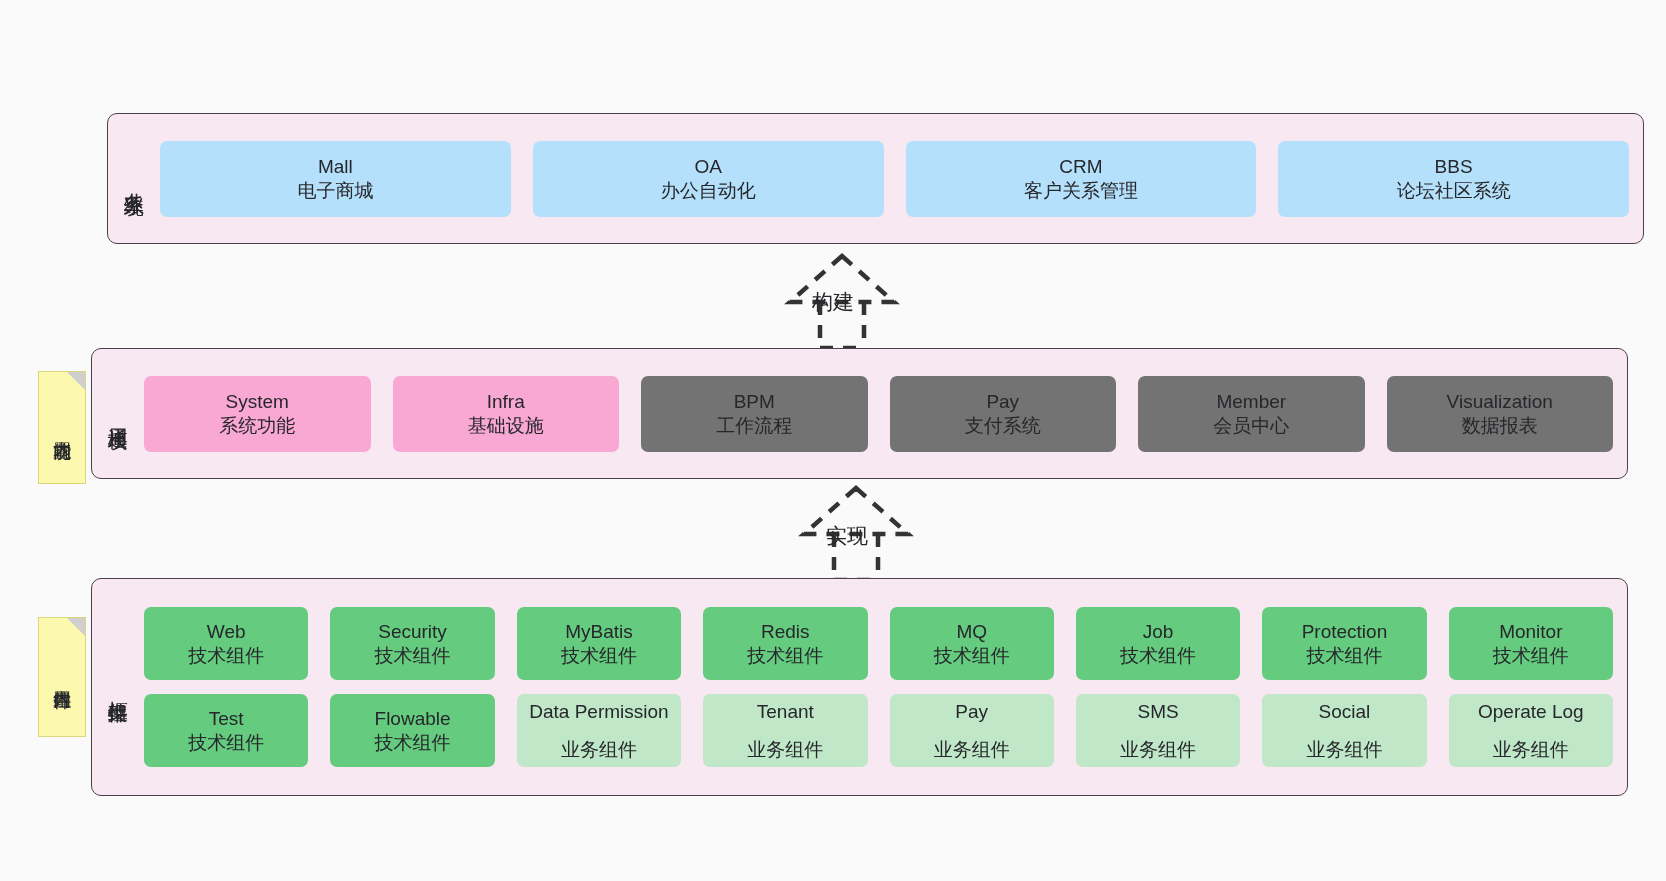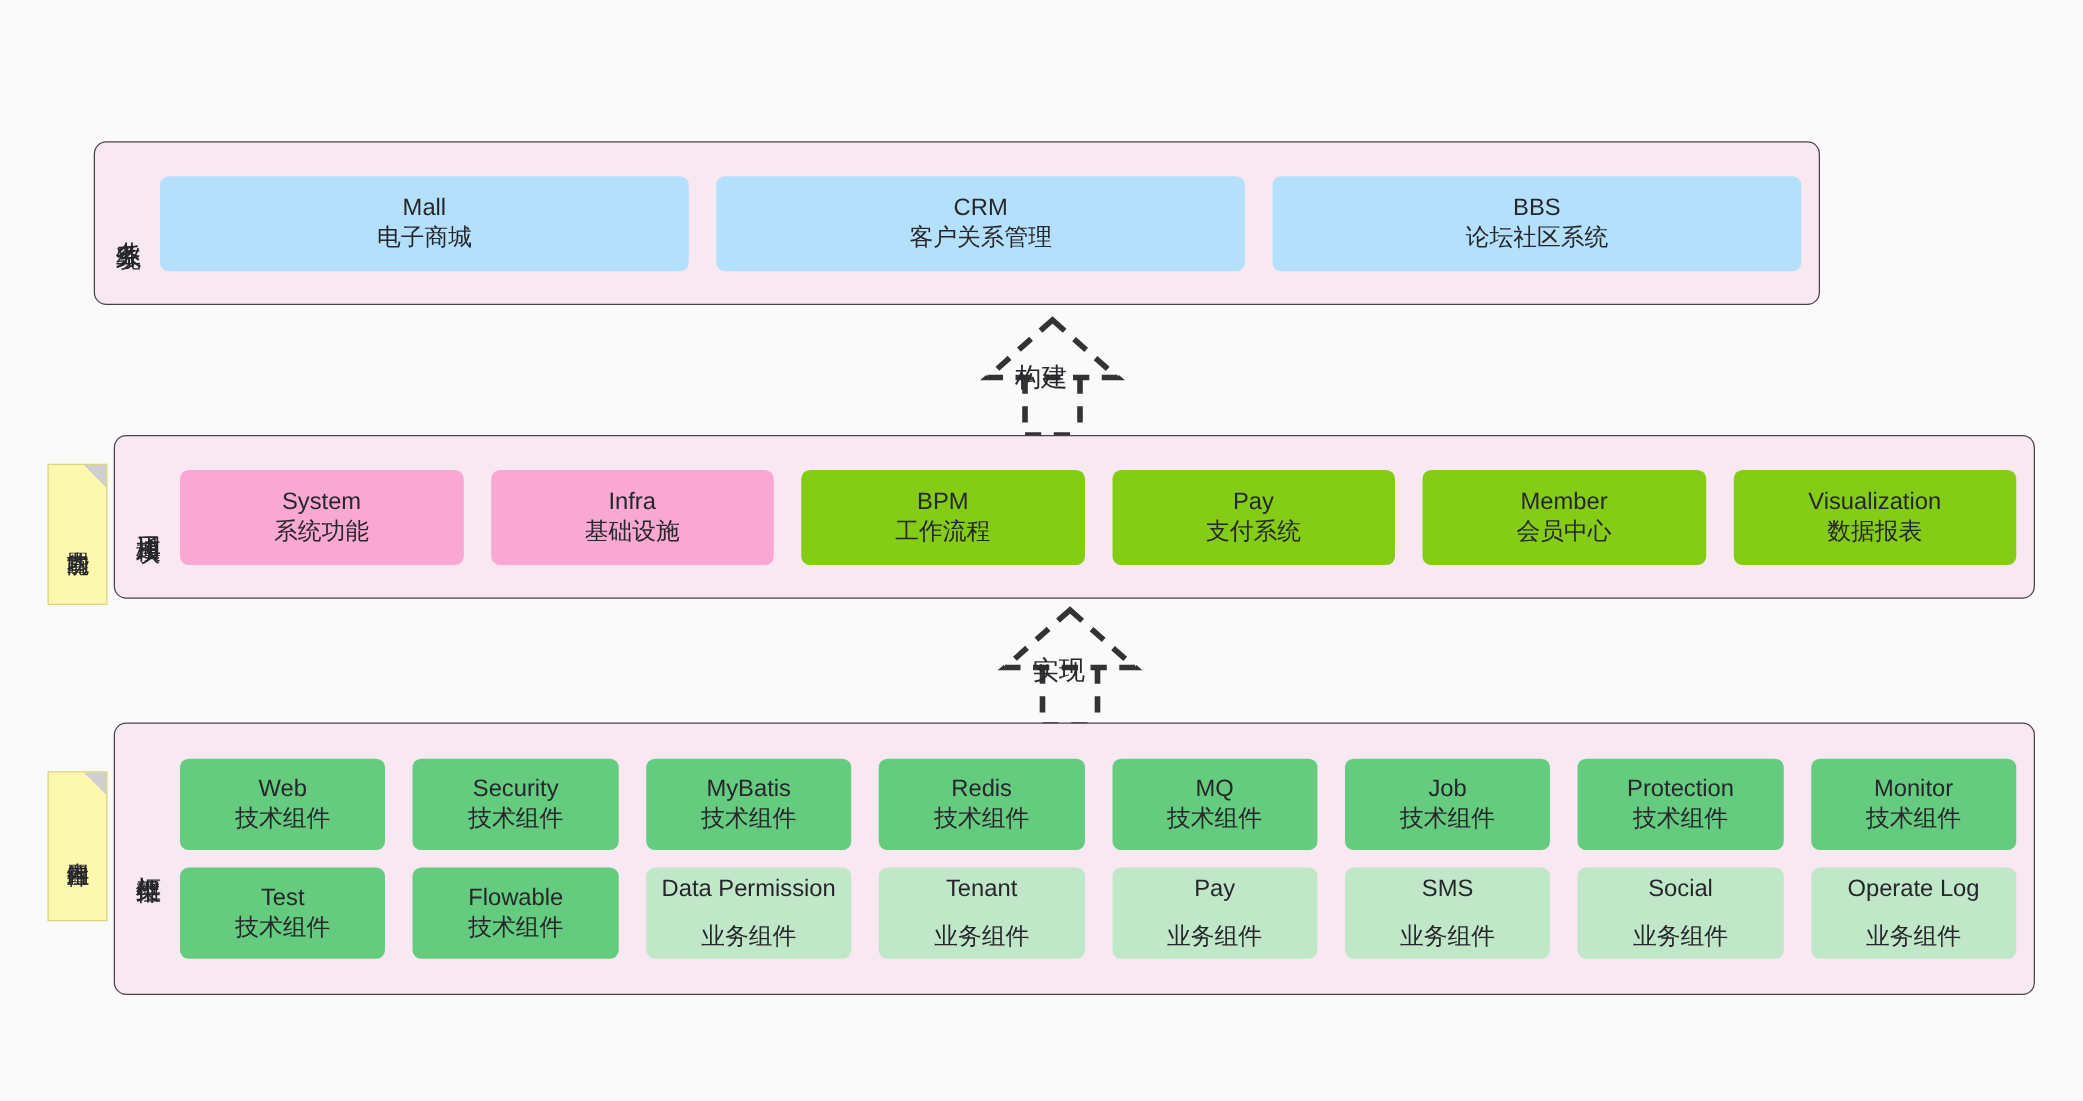--- a/index.html
+++ b/index.html
@@ -91,7 +91,7 @@
 
   
   #layer-business {
-    left: 75px;  top: 113px;  width: 1381px; height: 131px;
+    left: 107px;  top: 113px;  width: 1537px; height: 131px;
   }
   #layer-common {
     left: 91px;  top: 348px;  width: 1537px; height: 131px;

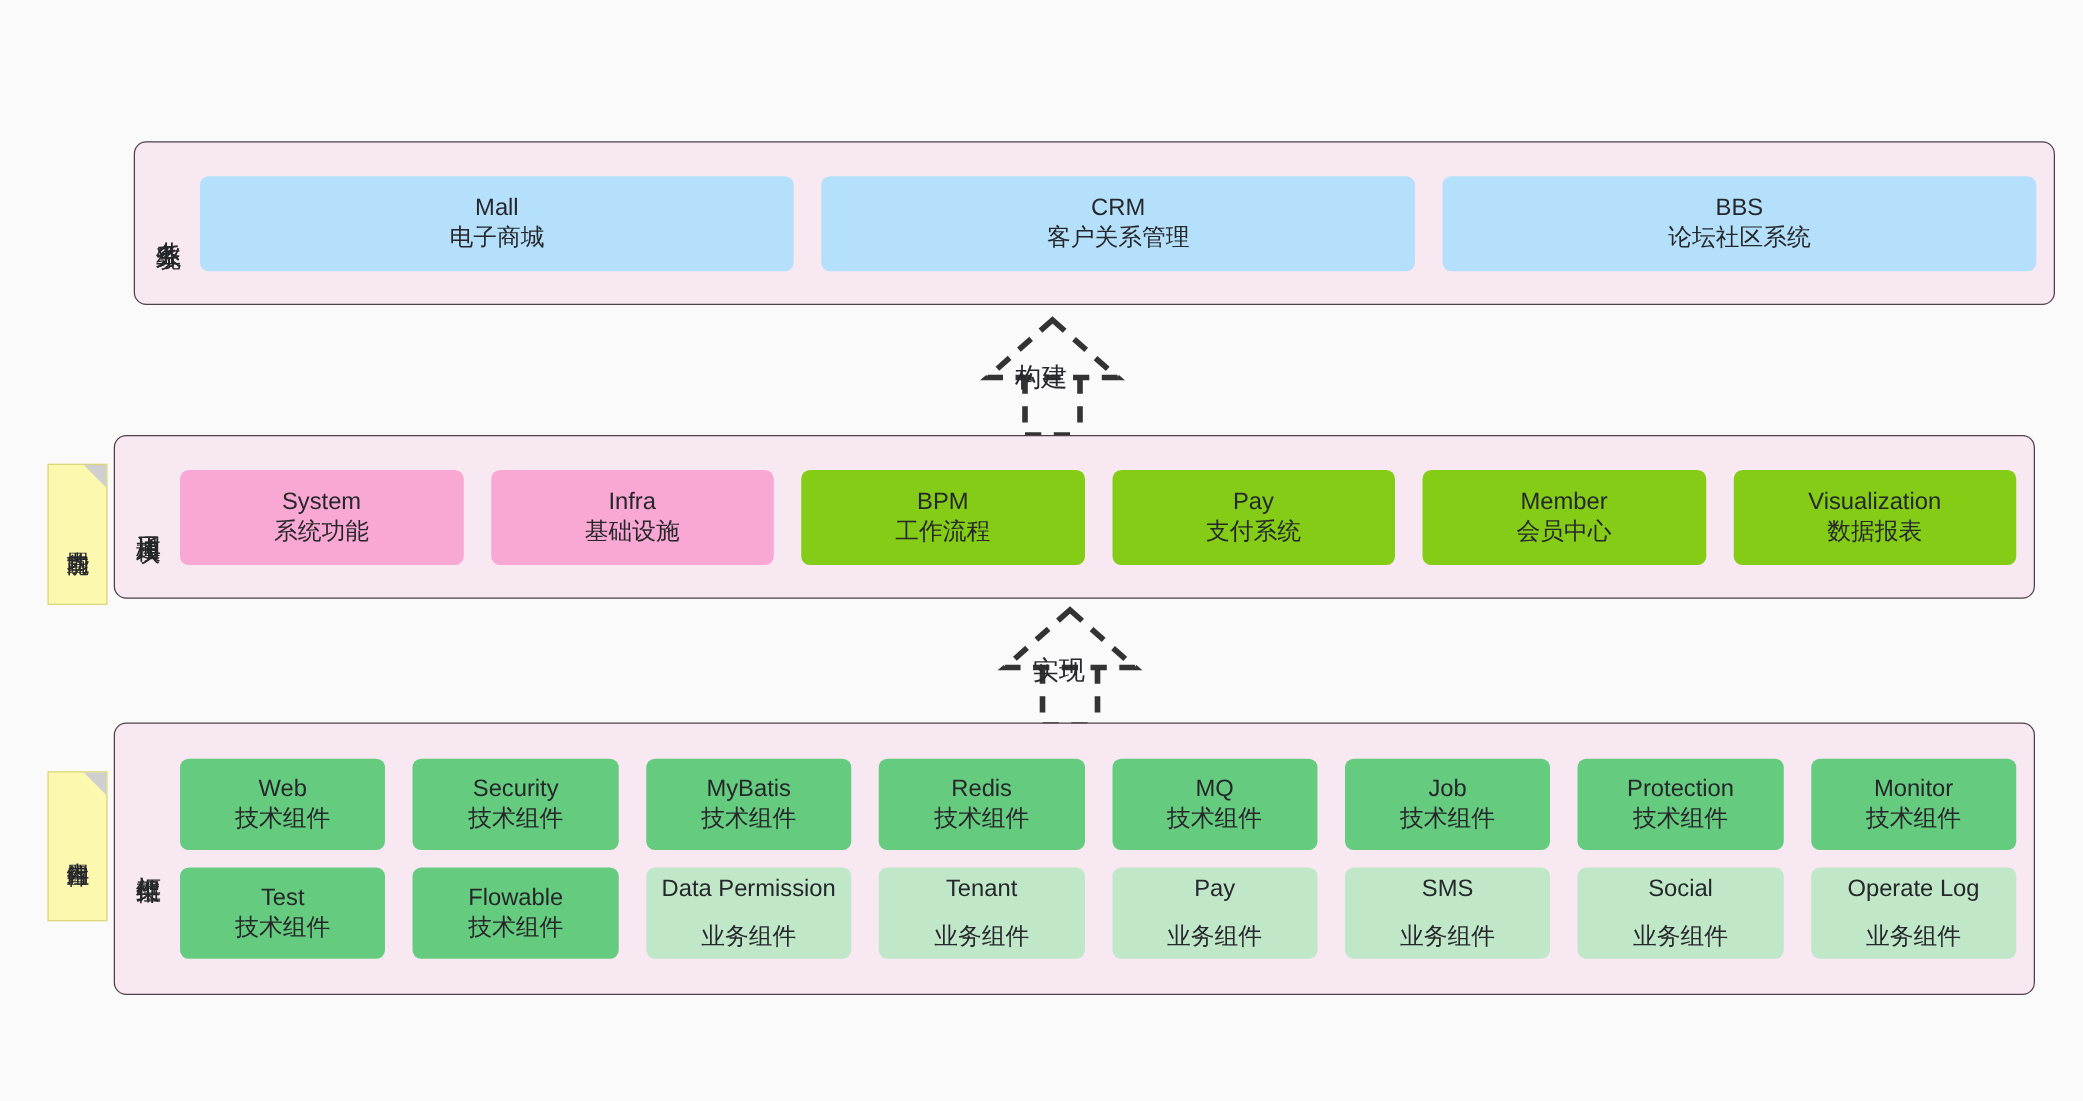--- a/index.html
+++ b/index.html
@@ -164,6 +164,10 @@
             <span class="t-cn">电子商城</span>
           </div>
           <div class="card c-blue">
+            <span class="t-en">OA</span>
+            <span class="t-cn">办公自动化</span>
+          </div>
+          <div class="card c-blue">
             <span class="t-en">CRM</span>
             <span class="t-cn">客户关系管理</span>
           </div>

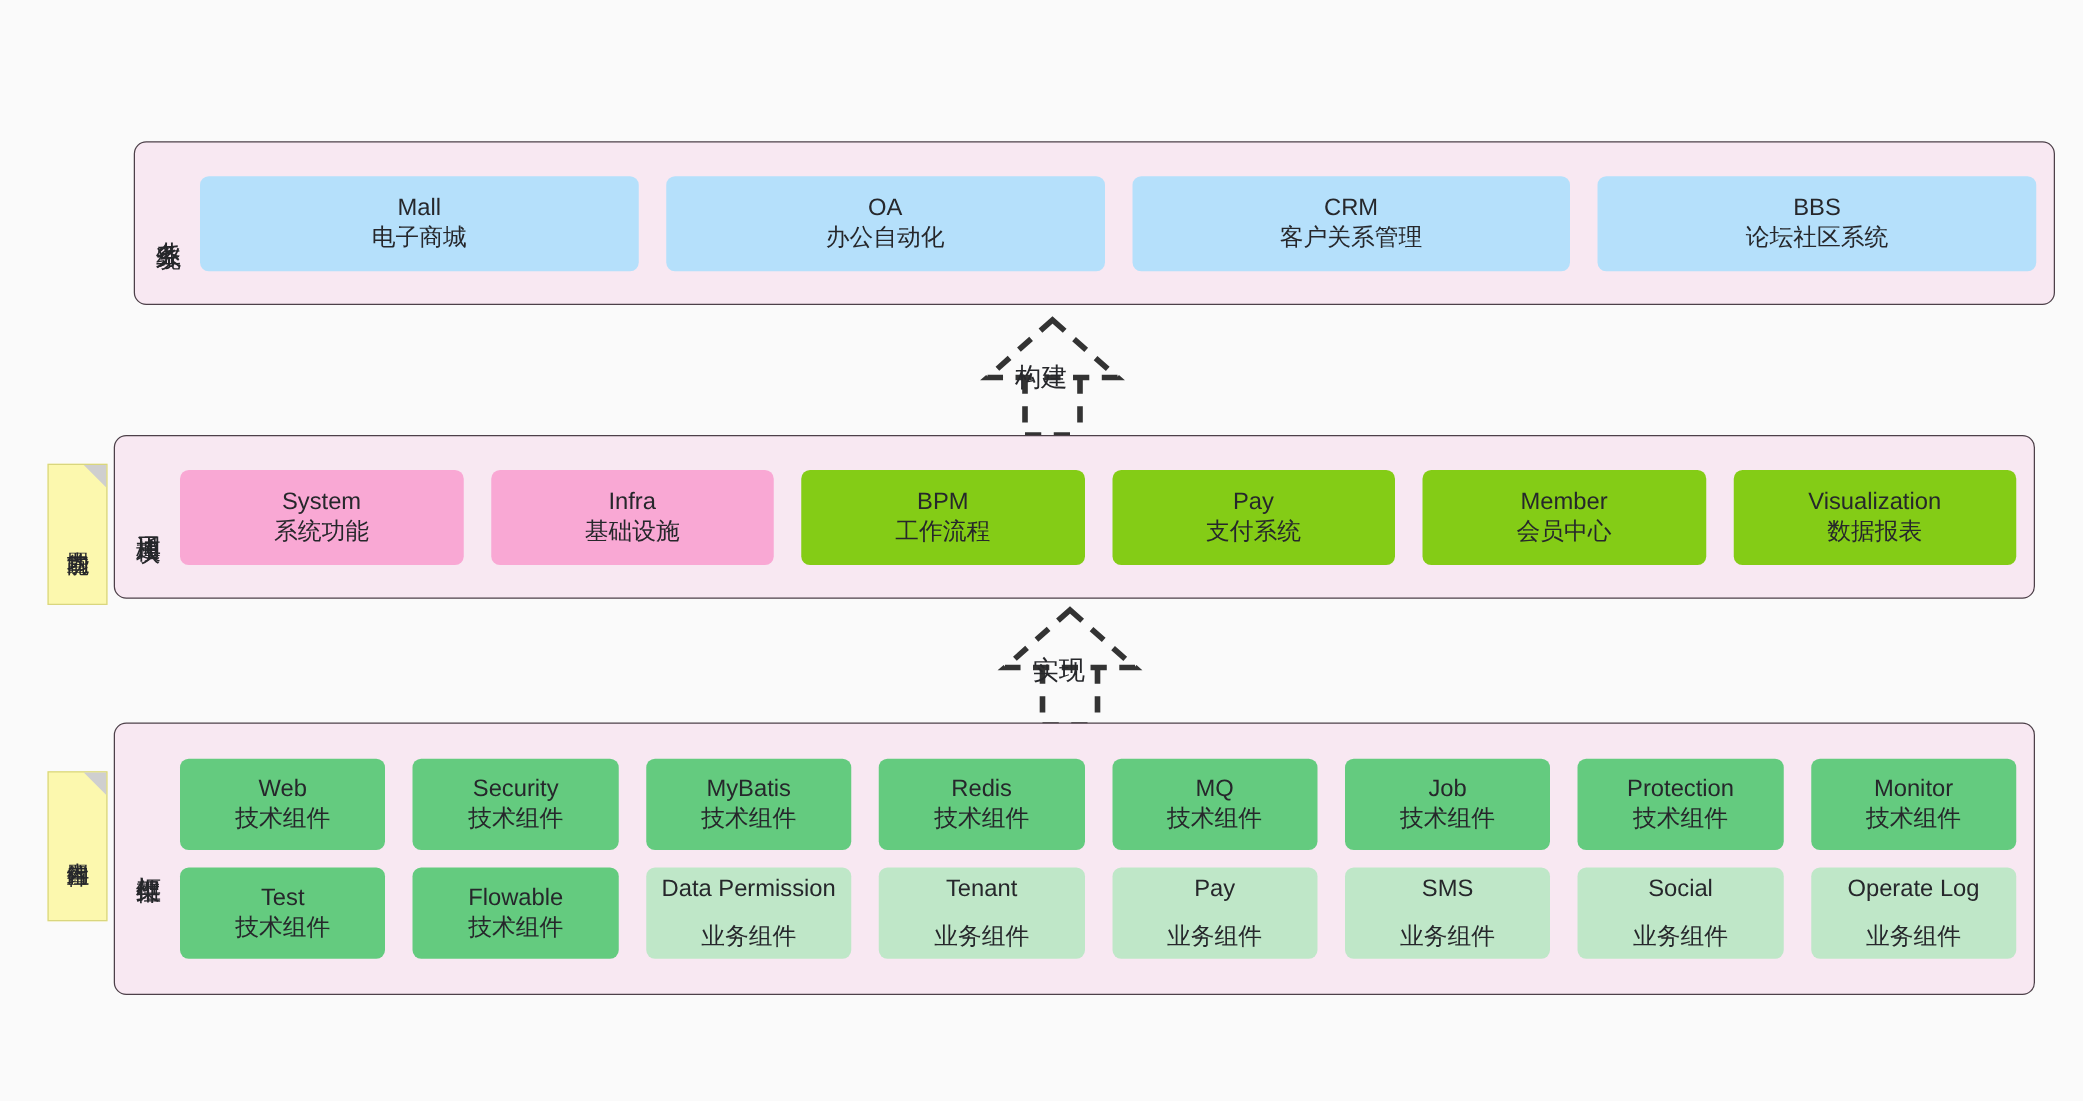--- a/index.html
+++ b/index.html
@@ -85,7 +85,7 @@
   
   .c-blue        { background: #b5e0fb; }
   .c-red         { background: #f9a8d4; }
-  .c-pink        { background: #84cc16; }
+  .c-pink        { background: #737373; }
   .c-green       { background: #64cb7f; }
   .c-lightgreen  { background: #bfe7c8; gap: 15px; }
 

